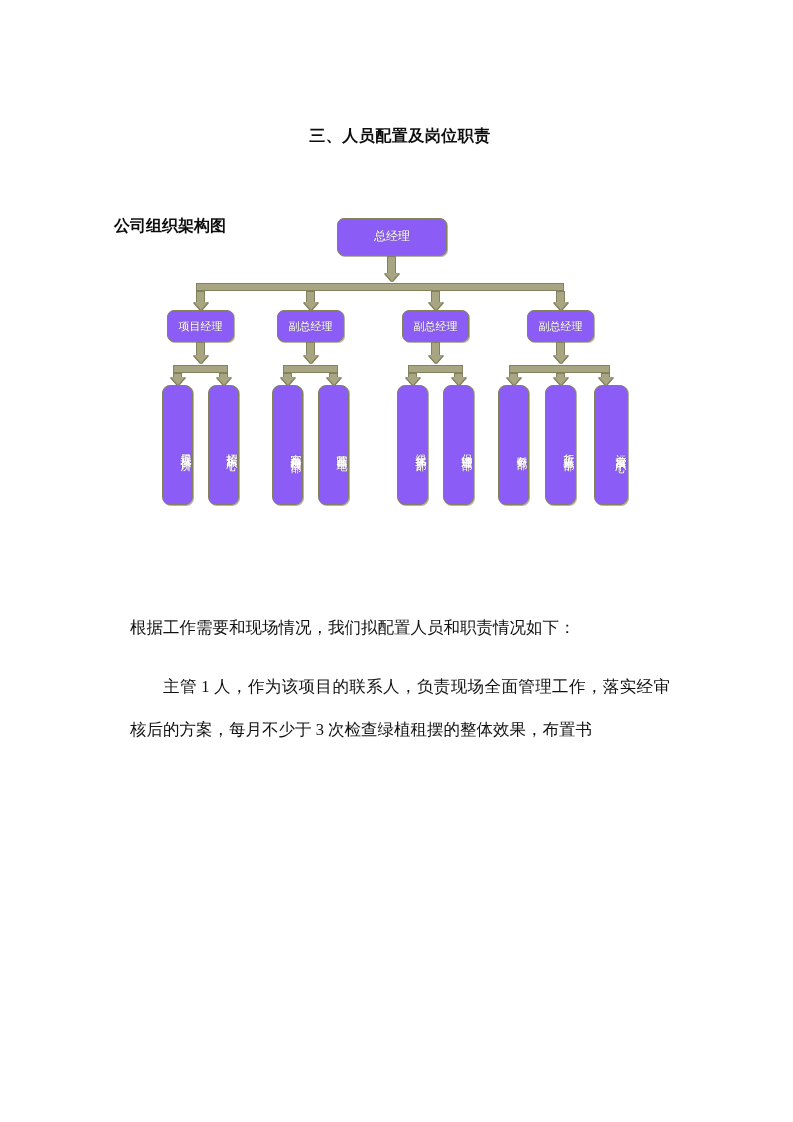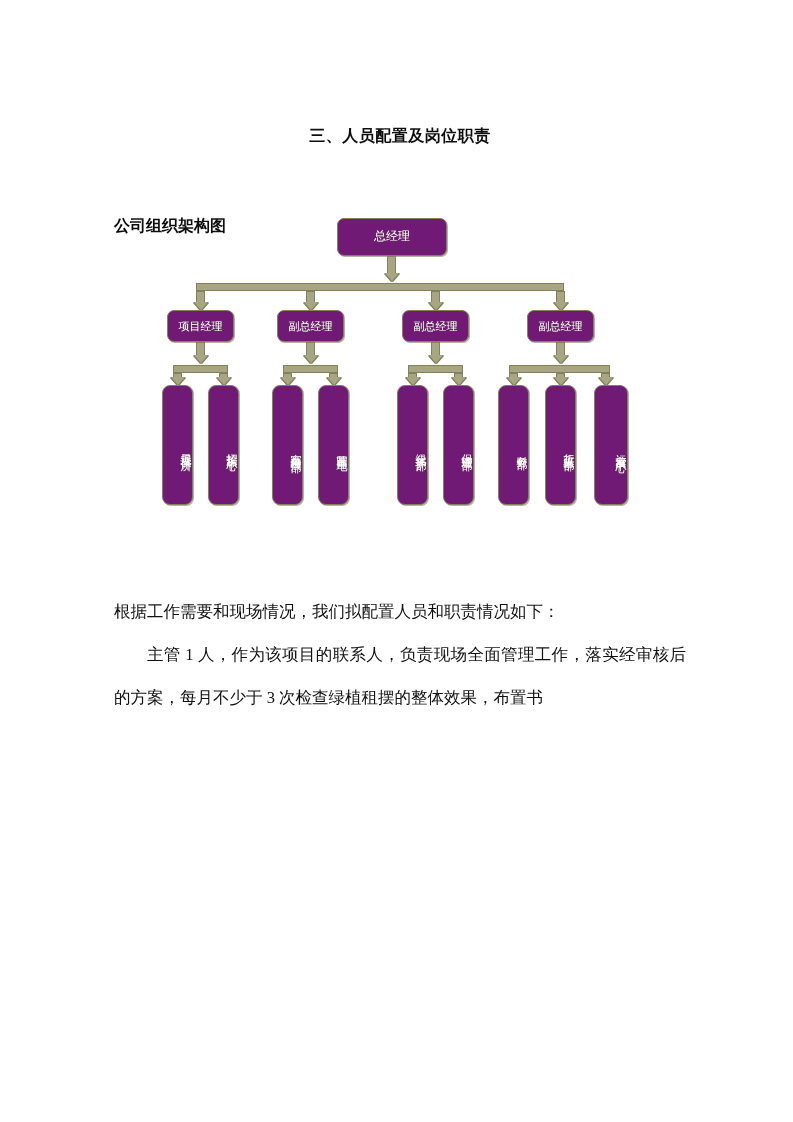--- a/index.html
+++ b/index.html
@@ -56,7 +56,7 @@
   .node {
     position: absolute;
     box-sizing: border-box;
-    background: #701a75;
+    background: #8b5cf6;
     border: 1px solid #83825d;
     border-radius: 7px;
     color: #ffffff;

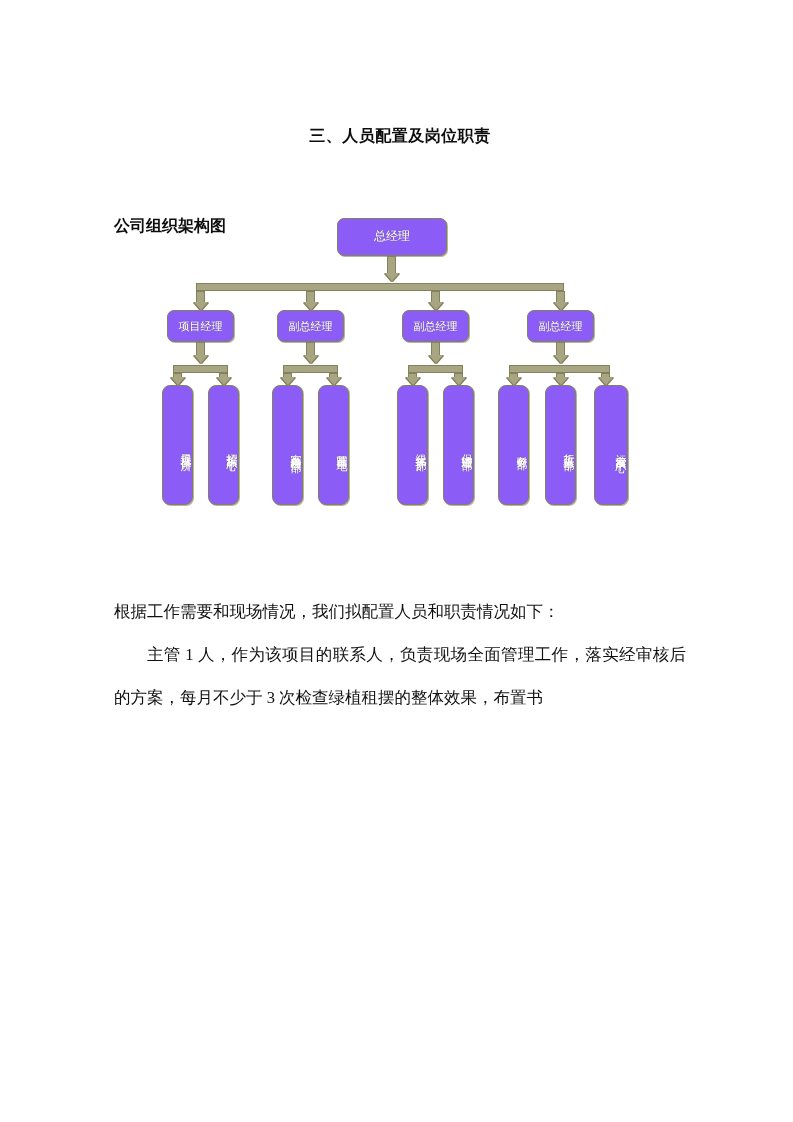--- a/index.html
+++ b/index.html
@@ -112,7 +112,7 @@
     color: #111111;
   }
   .body-text p {
-    margin: 0;
+    margin: 16px;
   }
   .body-text p.indent {
     text-indent: 2em;

